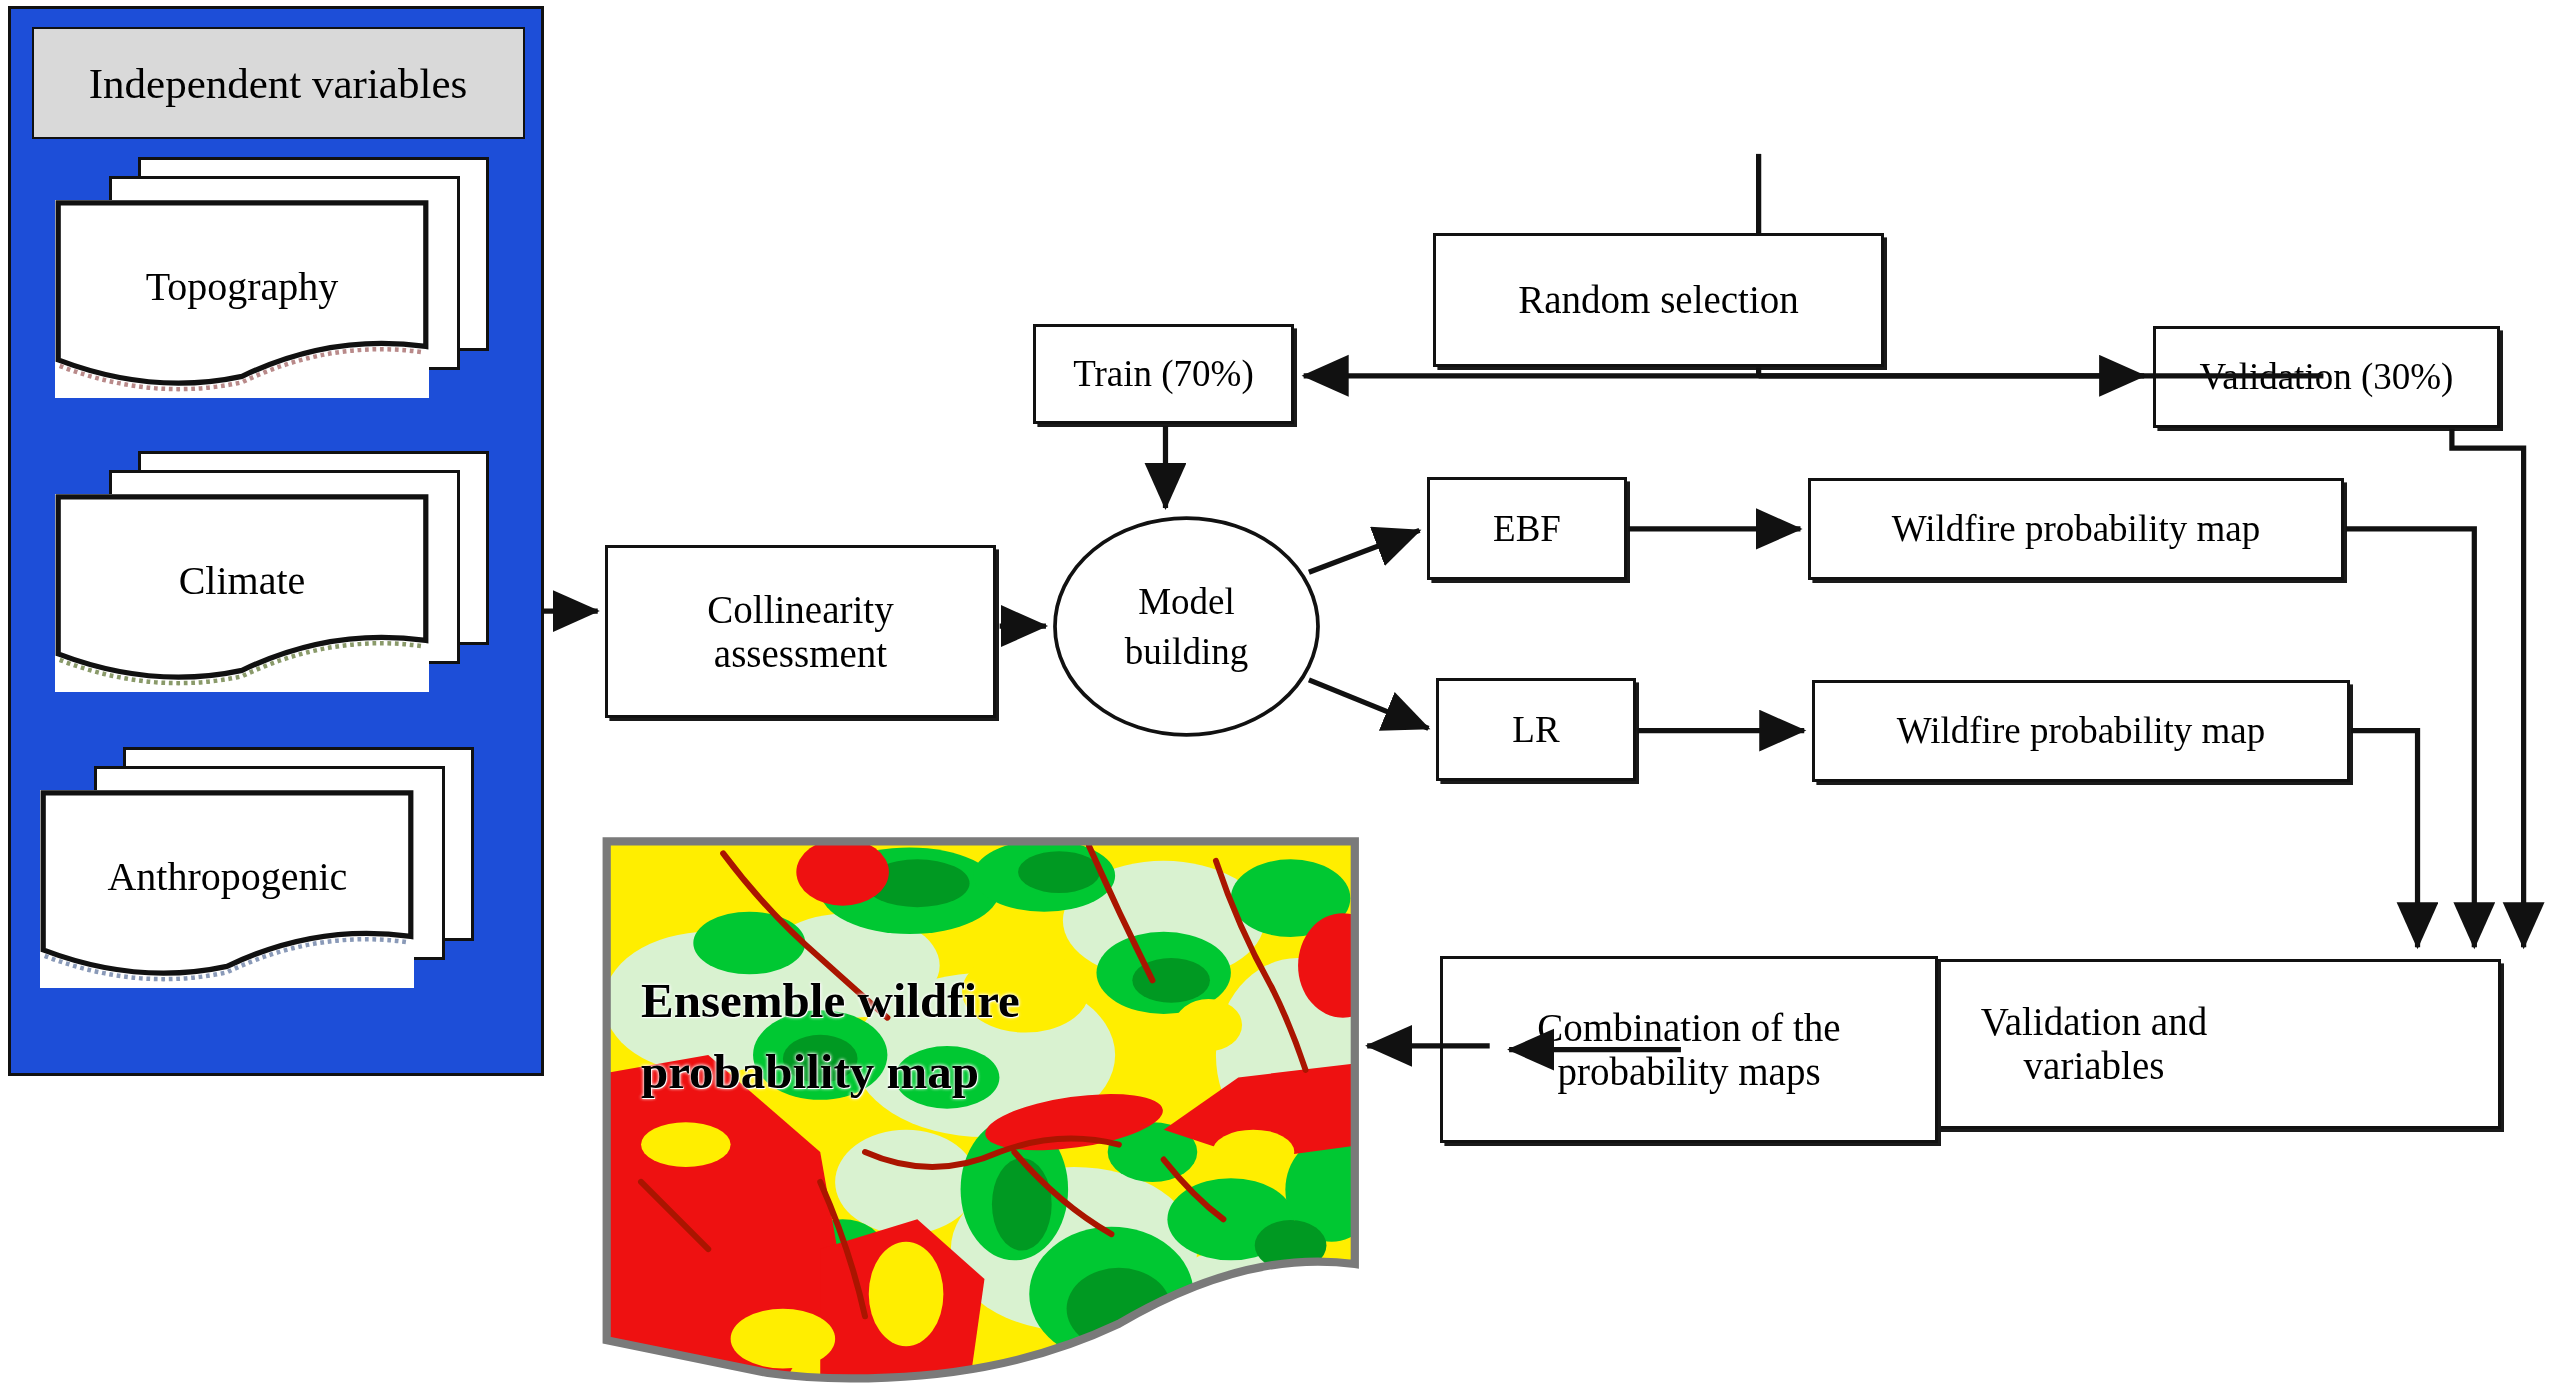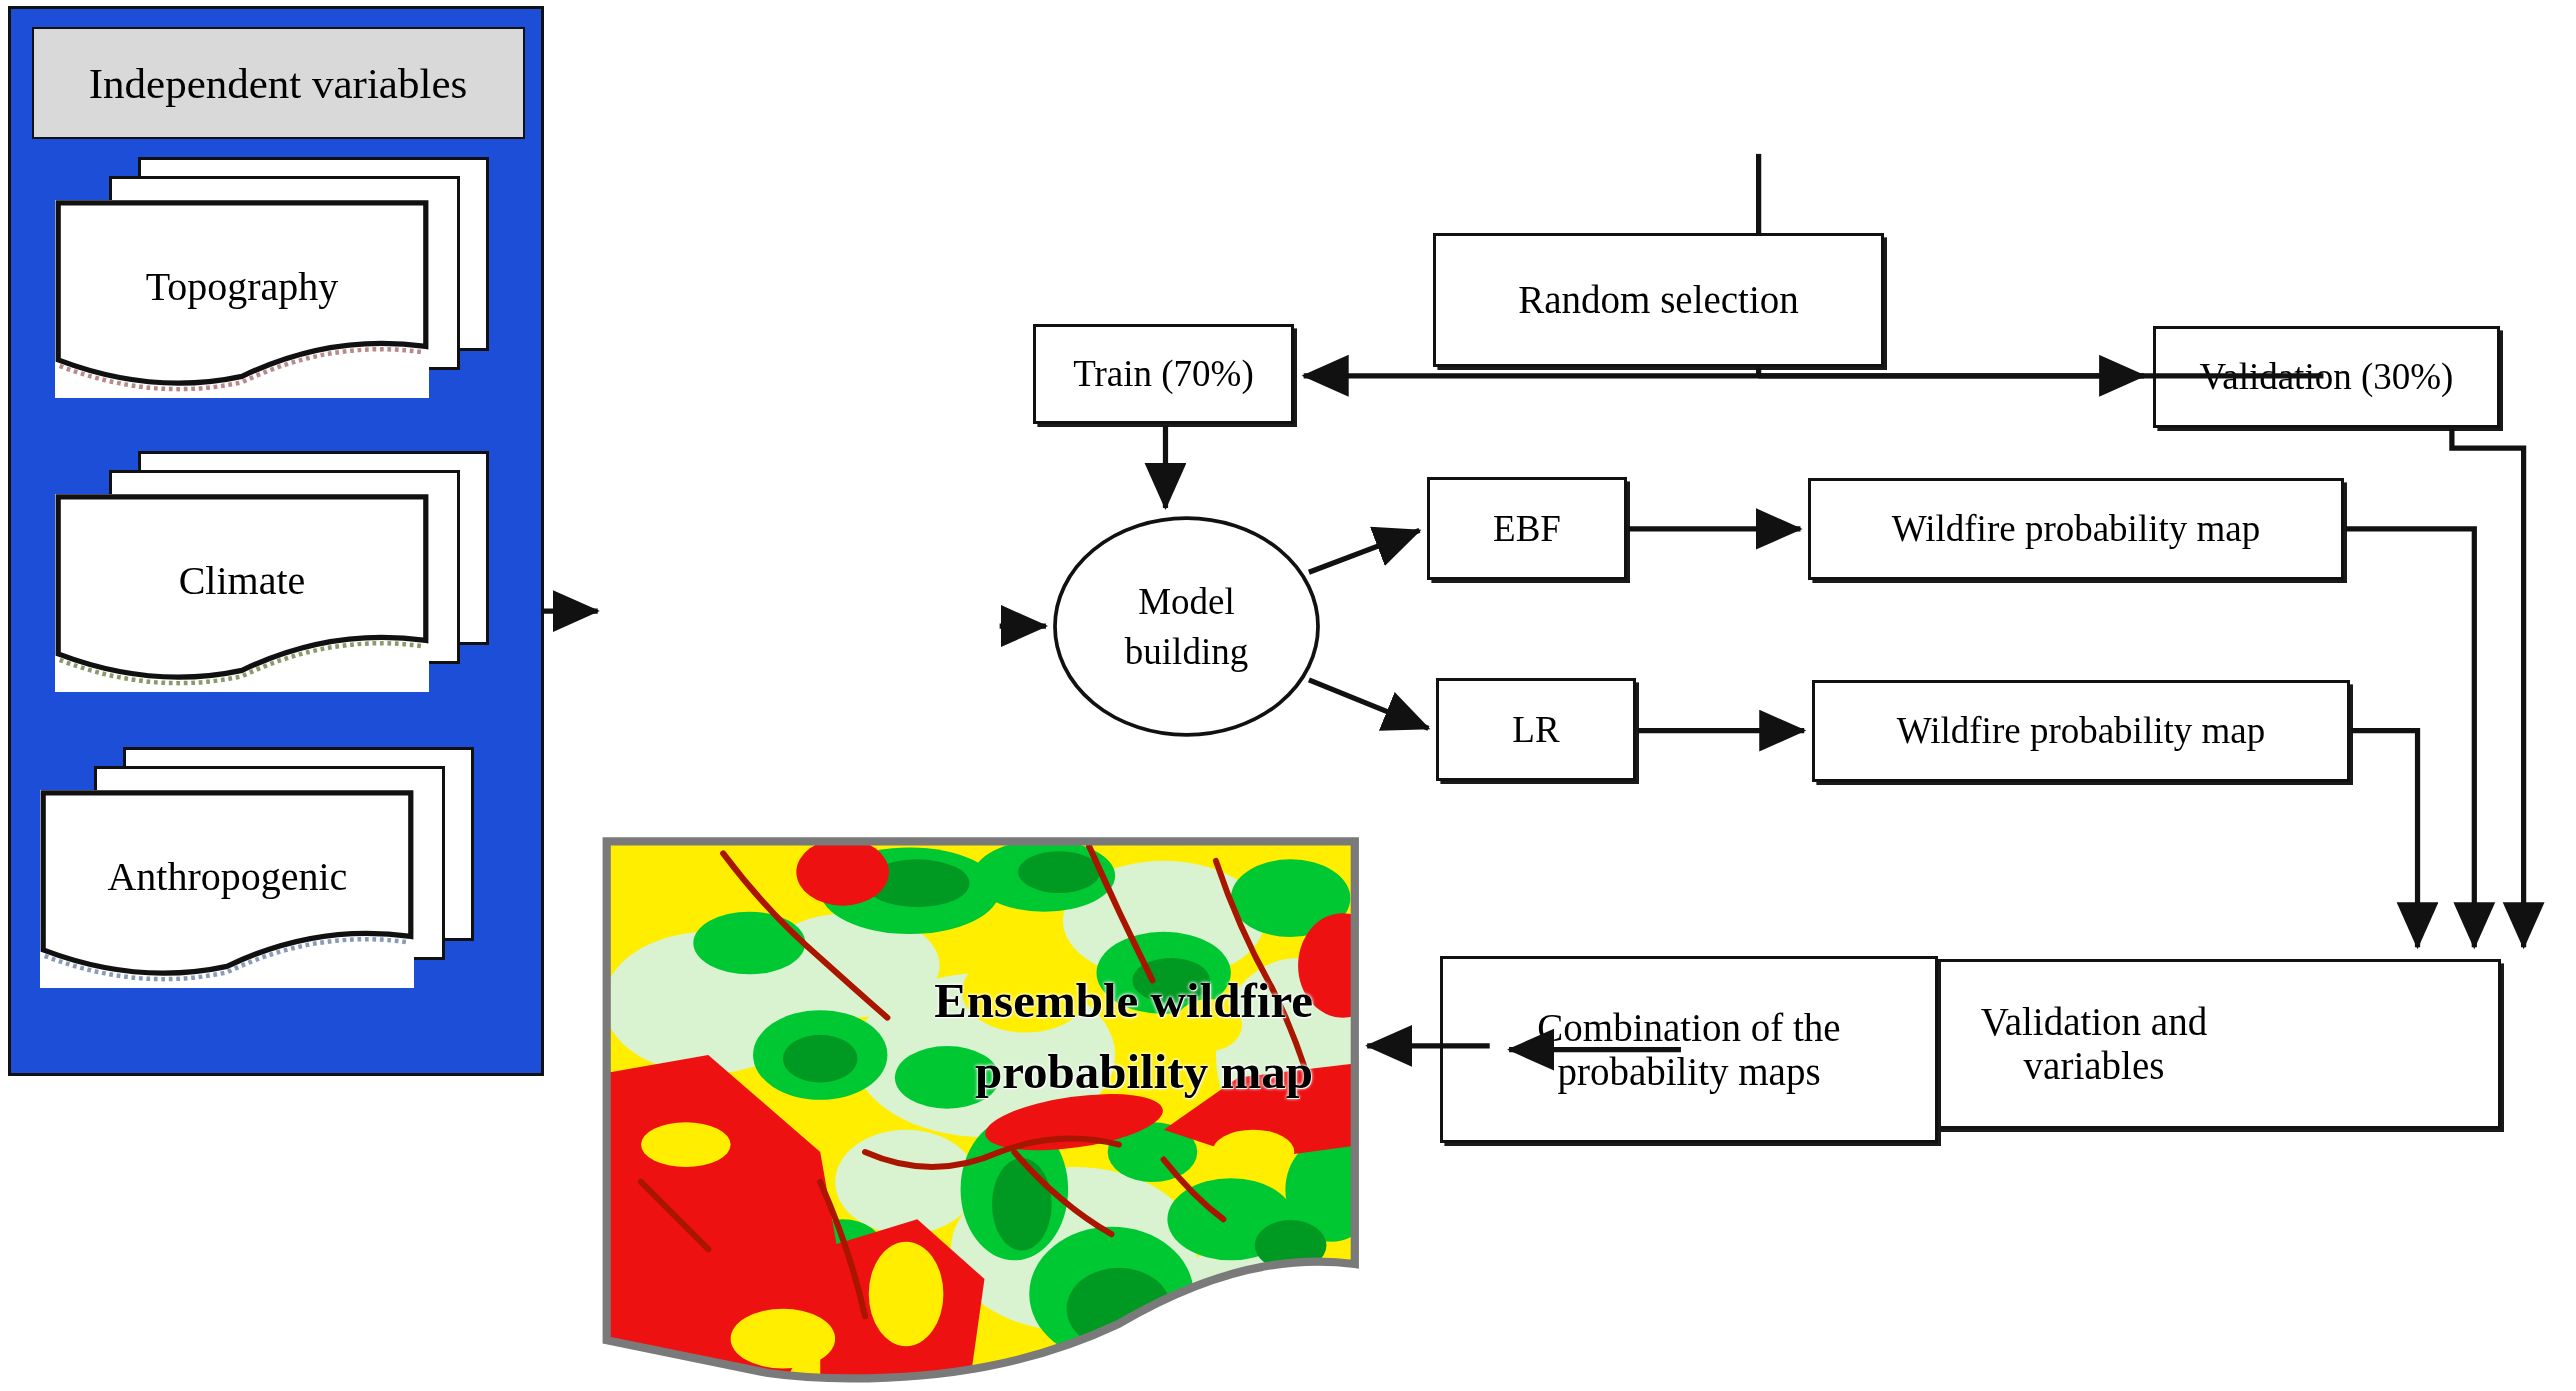--- a/index.html
+++ b/index.html
@@ -116,6 +116,10 @@
     <span class="lbl">Validation (30%)</span>
   </div>
 
+  <div class="node" style="left:605px;top:545px;width:391px;height:173px;font-size:39px;flex-direction:column;">
+    <span class="lbl">Collinearity</span>
+    <span class="lbl">assessment</span>
+  </div>
 
   <div style="position:absolute;left:1052px;top:515px;width:269px;height:223px;">
     <svg width="269" height="223" viewBox="0 0 360 298" style="position:absolute;left:0;top:0;">

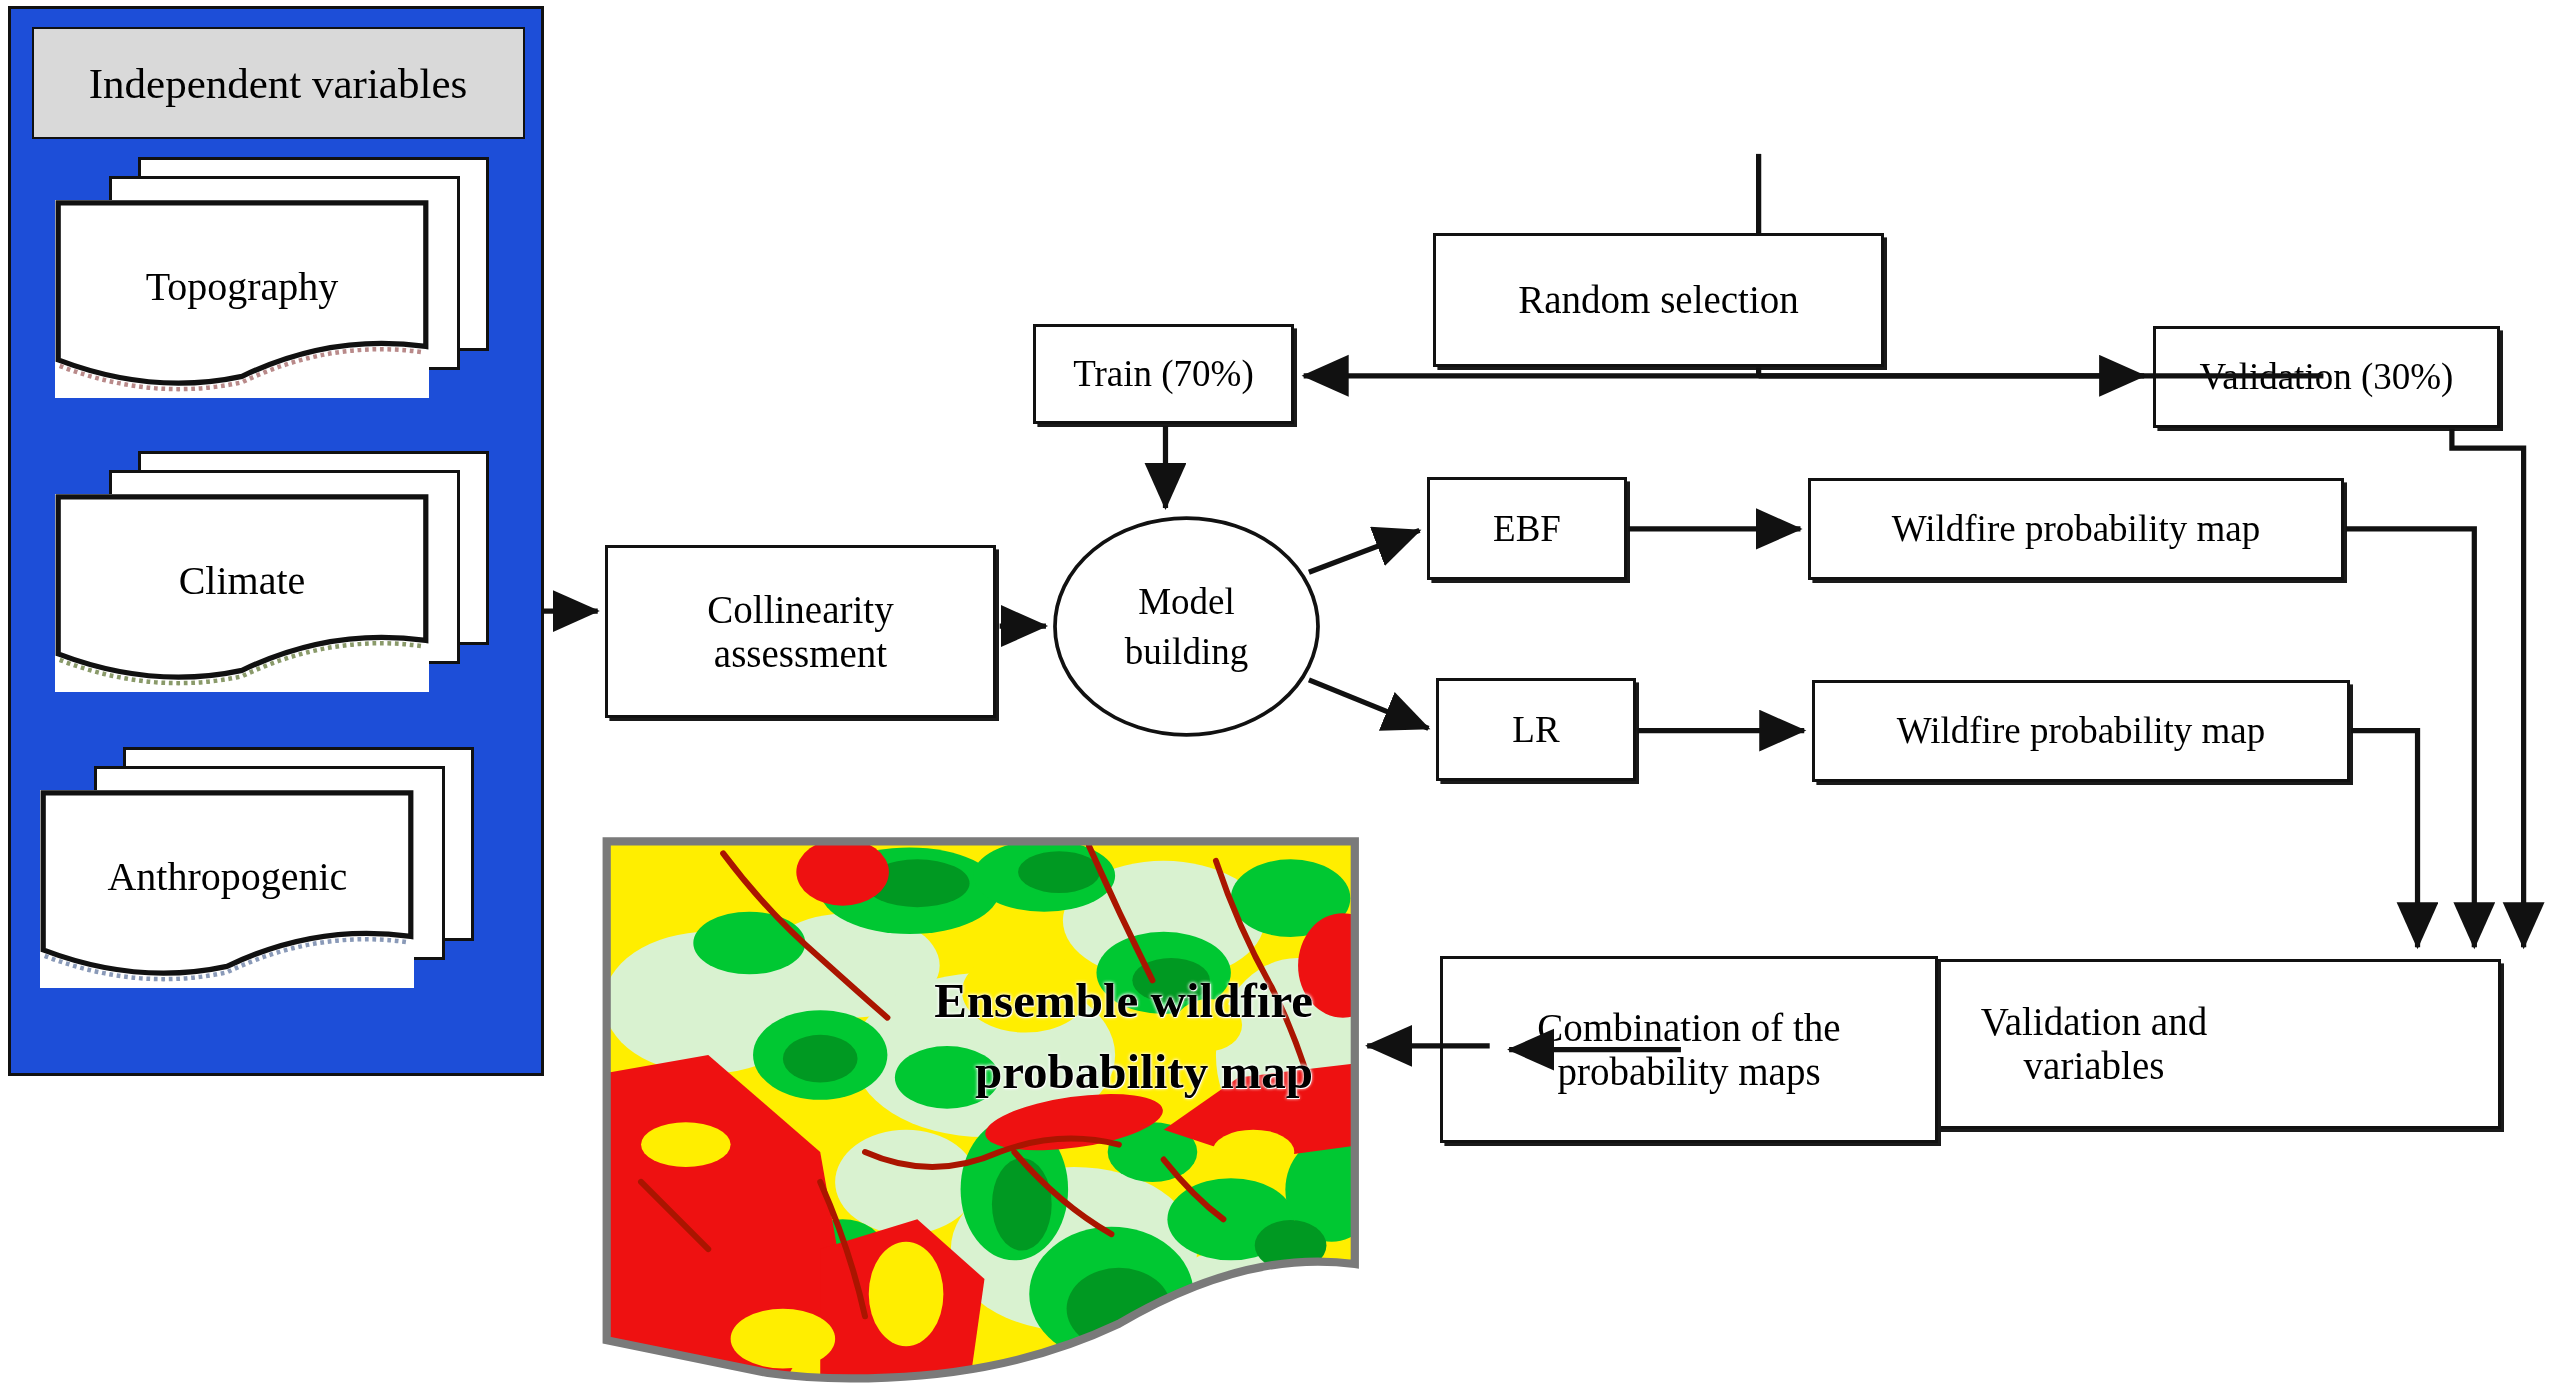--- a/index.html
+++ b/index.html
@@ -52,7 +52,7 @@
   #mapWrap svg{position:absolute;left:0;top:0;}
   #mapLabel{
     position:absolute;left:45px;top:134px;width:672px;
-    text-align:right;font-size:49px;font-weight:bold;line-height:1.45;
+    text-align:left;font-size:49px;font-weight:bold;line-height:1.45;
     text-shadow:0 0 3.7px #fff,0 0 3.7px #fff,0.7px 0.7px 0 #fff;
     pointer-events:none;
   }

